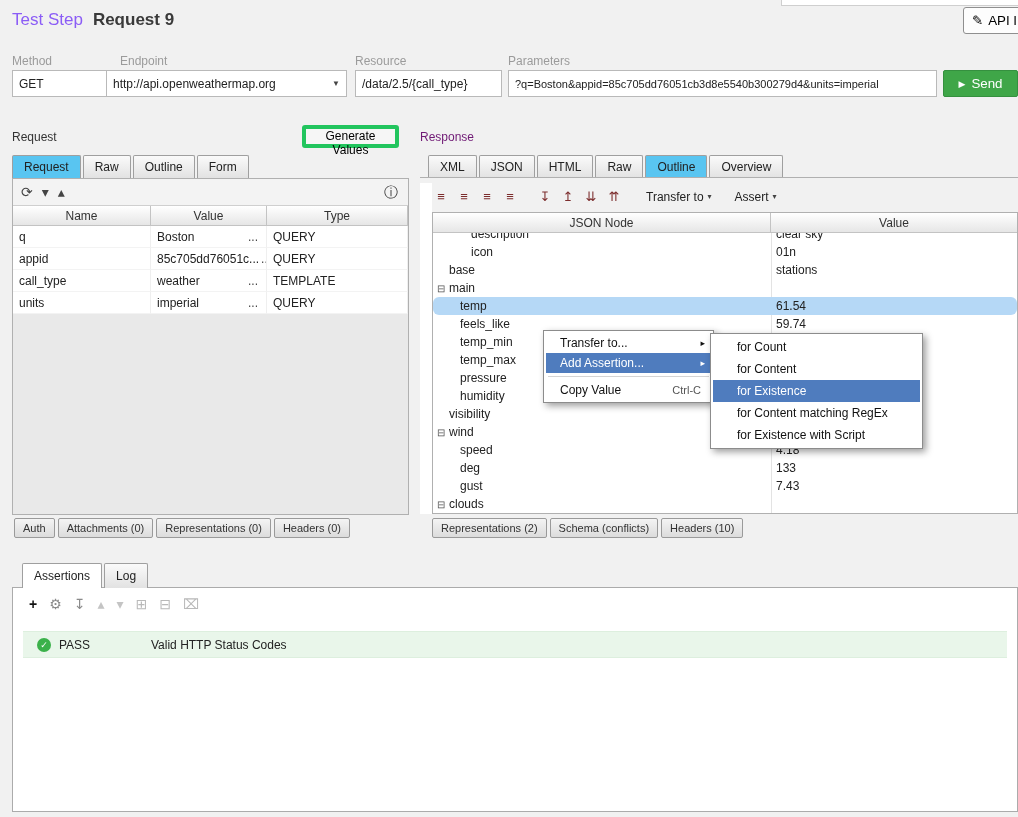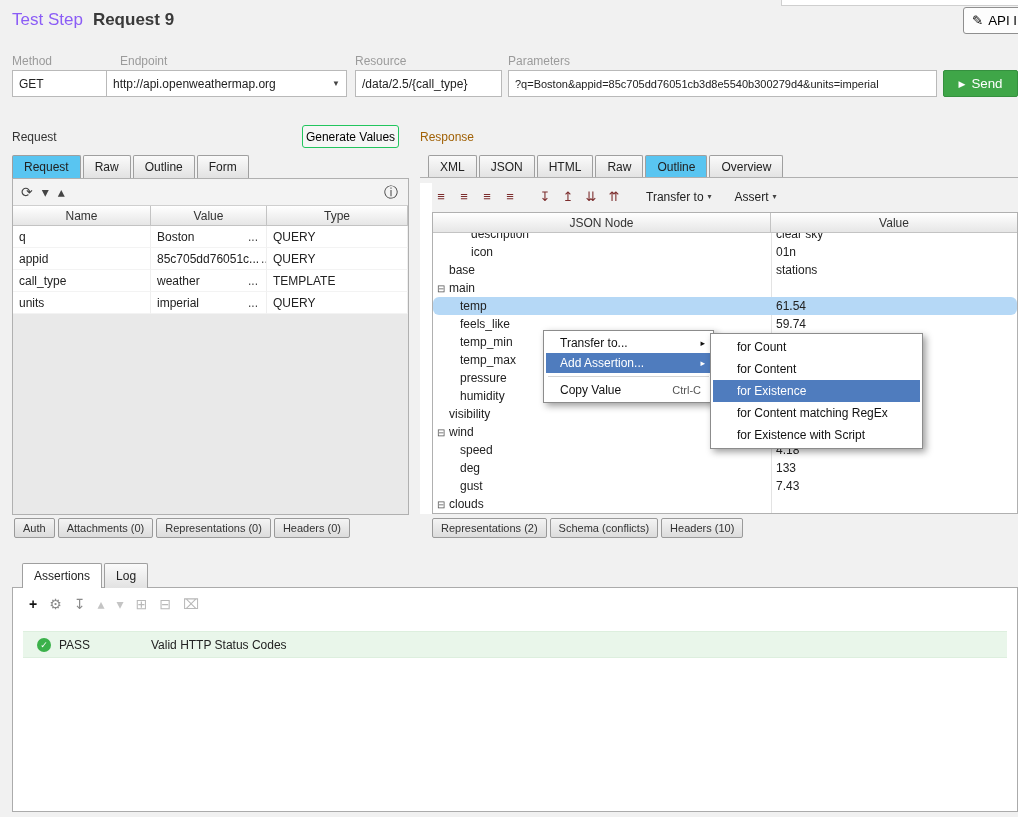--- a/index.html
+++ b/index.html
@@ -119,7 +119,7 @@
   </button>
 
   <div class="abs" style="left:12px;top:130px;color:#333;">Request</div>
-  <button class="abs" style="left:302px;top:125px;width:97px;height:23px;background:#f6f6f6;border:1px solid #22c55e;border-radius:3px;cursor:pointer;font-size:12px;">Generate Values</button>
+  <button class="abs" style="left:302px;top:125px;width:97px;height:23px;background:#f6f6f6;border:4px solid #22c55e;border-radius:3px;cursor:pointer;font-size:12px;">Generate Values</button>
 
   <div class="abs" id="request-tabs" style="left:12px;top:155px;height:23px;display:flex;align-items:flex-end;">
       <div class="tab active">Request</div>

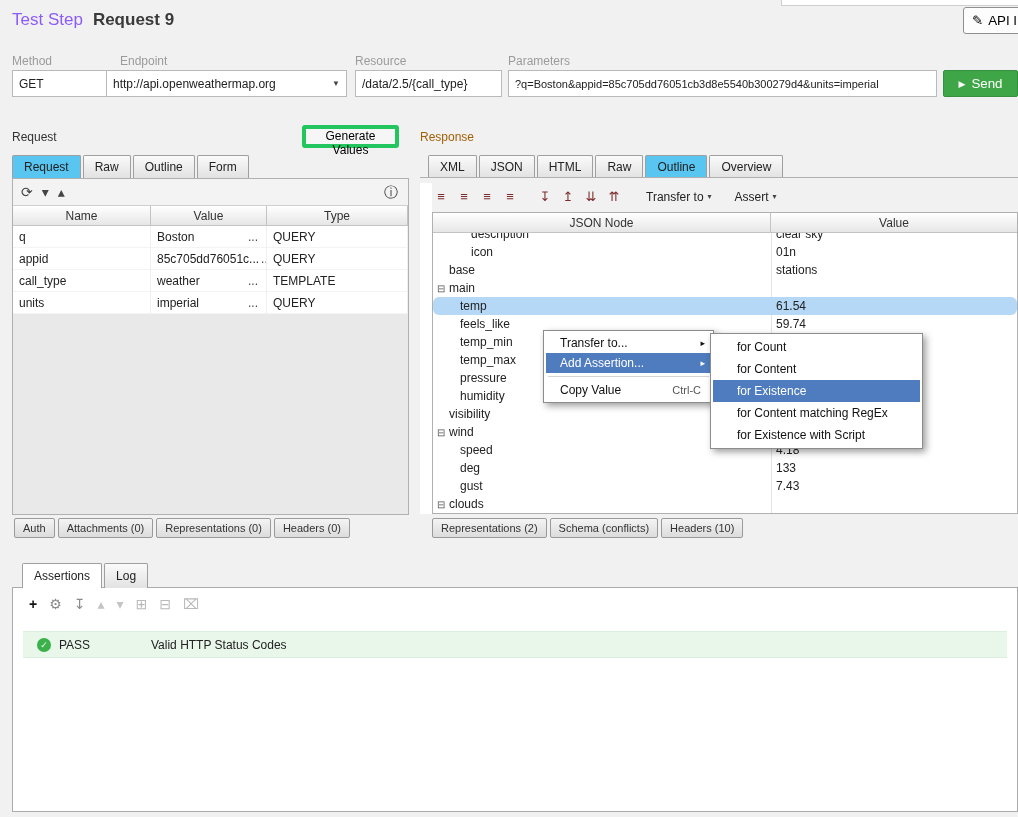--- a/index.html
+++ b/index.html
@@ -175,7 +175,7 @@
       <div class="btab">Headers (0)</div>
     </div>
 
-  <div class="abs" style="left:420px;top:130px;color:#a16207;text-align:center;">Response</div>
+  <div class="abs" style="left:420px;top:130px;color:#701a75;text-align:center;">Response</div>
   <div class="abs" id="response-tabs" style="left:428px;top:155px;height:23px;display:flex;align-items:flex-end;">
       <div class="tab">XML</div>
       <div class="tab">JSON</div>

